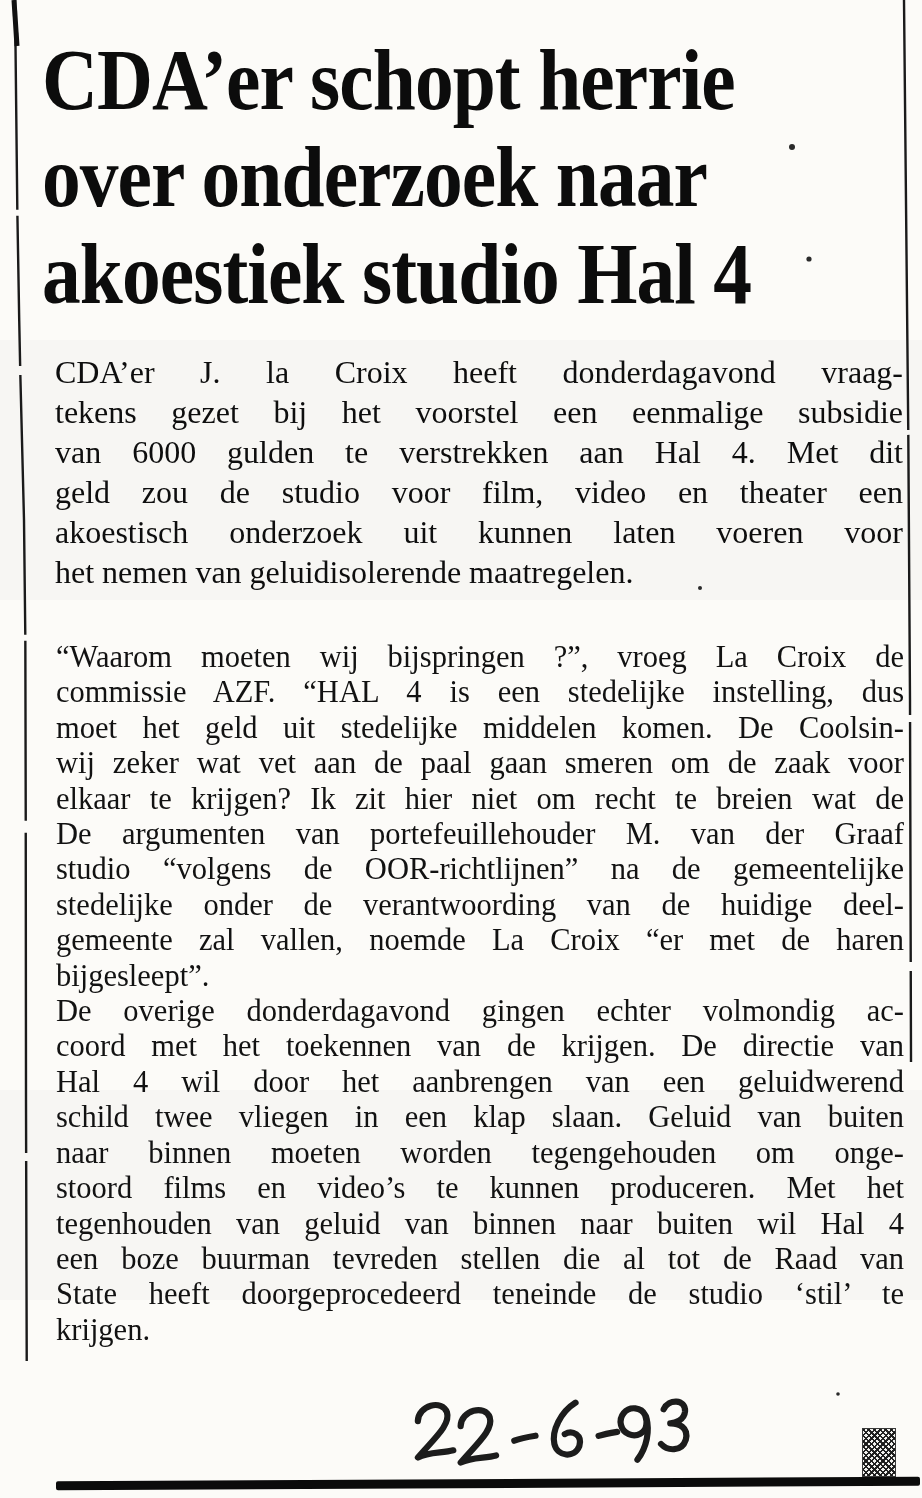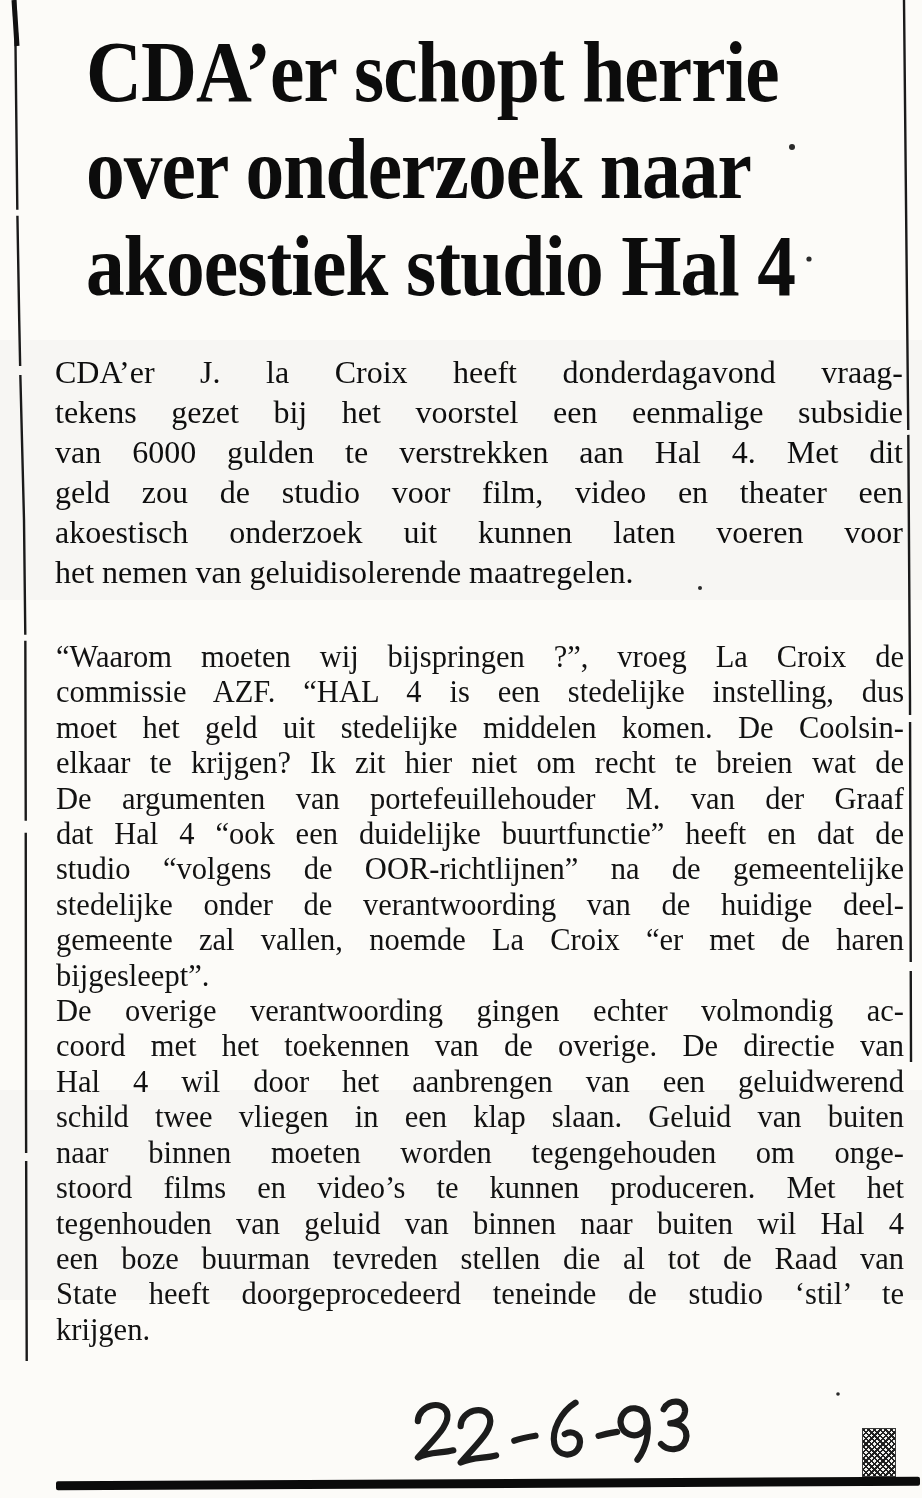--- a/index.html
+++ b/index.html
@@ -12,7 +12,7 @@
   .band{position:absolute;left:0;width:100%;background:rgba(60,60,50,0.025);pointer-events:none;}
   .edges{position:absolute;left:0;top:0;width:922px;height:1498px;pointer-events:none;}
 
-  .headline{position:absolute;left:42px;top:24px;margin-left:44px;}
+  .headline{position:absolute;left:42px;top:32px;}
   .hl{
     font-weight:bold; font-size:86px; line-height:97px;
     transform:scaleX(0.9); transform-origin:0 50%;

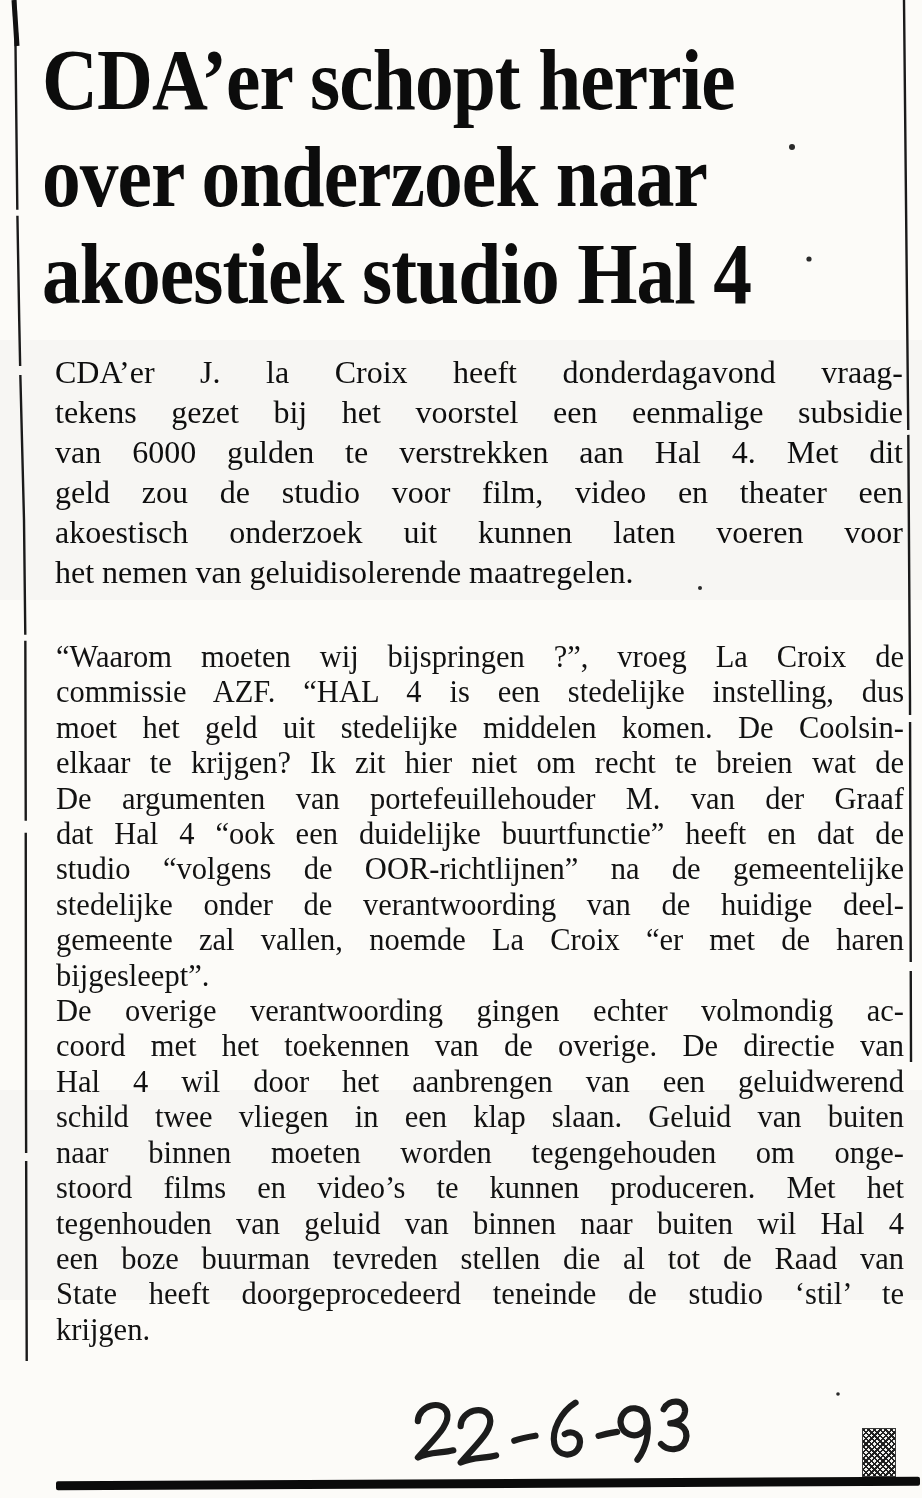--- a/index.html
+++ b/index.html
@@ -87,6 +87,7 @@
       <div class="jl">“Waarom moeten wij bijspringen ?”, vroeg La Croix de</div>
       <div class="jl">commissie AZF. “HAL 4 is een stedelijke instelling, dus</div>
       <div class="jl">moet het geld uit stedelijke middelen komen. De Coolsin-</div>
+      <div class="jl">wij zeker wat vet aan de paal gaan smeren om de zaak voor</div>
       <div class="jl">elkaar te krijgen? Ik zit hier niet om recht te breien wat de</div>
     </div>
     <div class="para">

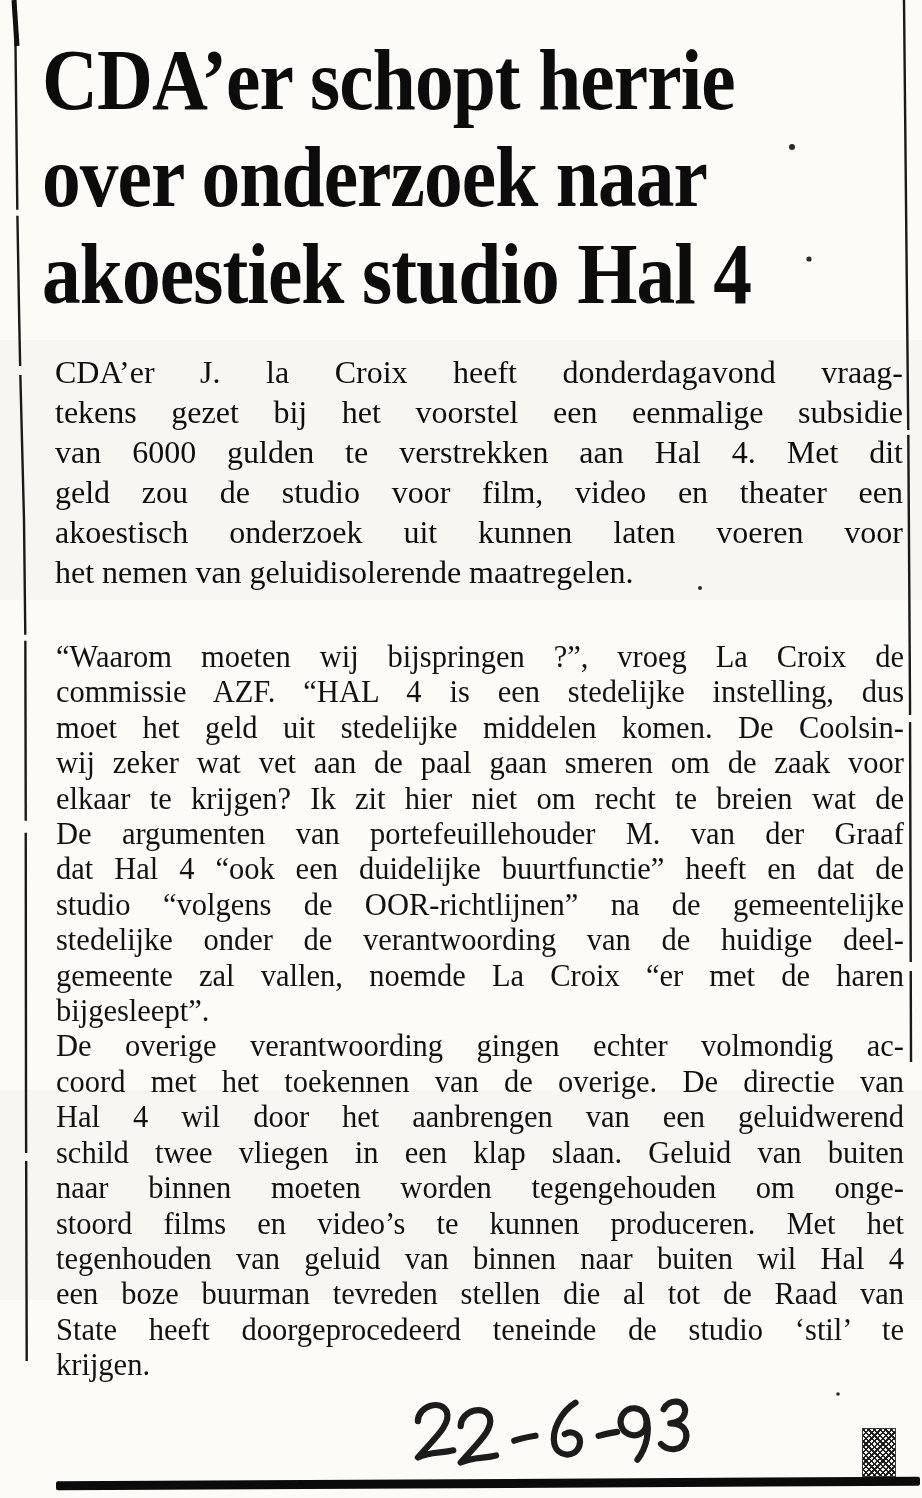--- a/index.html
+++ b/index.html
@@ -92,7 +92,6 @@
     </div>
     <div class="para">
       <div class="jl">De argumenten van portefeuillehouder M. van der Graaf</div>
-      <div class="jl">dat Hal 4 “ook een duidelijke buurtfunctie” heeft en dat de</div>
       <div class="jl">studio “volgens de OOR-richtlijnen” na de gemeentelijke</div>
       <div class="jl">stedelijke onder de verantwoording van de huidige deel-</div>
       <div class="jl">gemeente zal vallen, noemde La Croix “er met de haren</div>

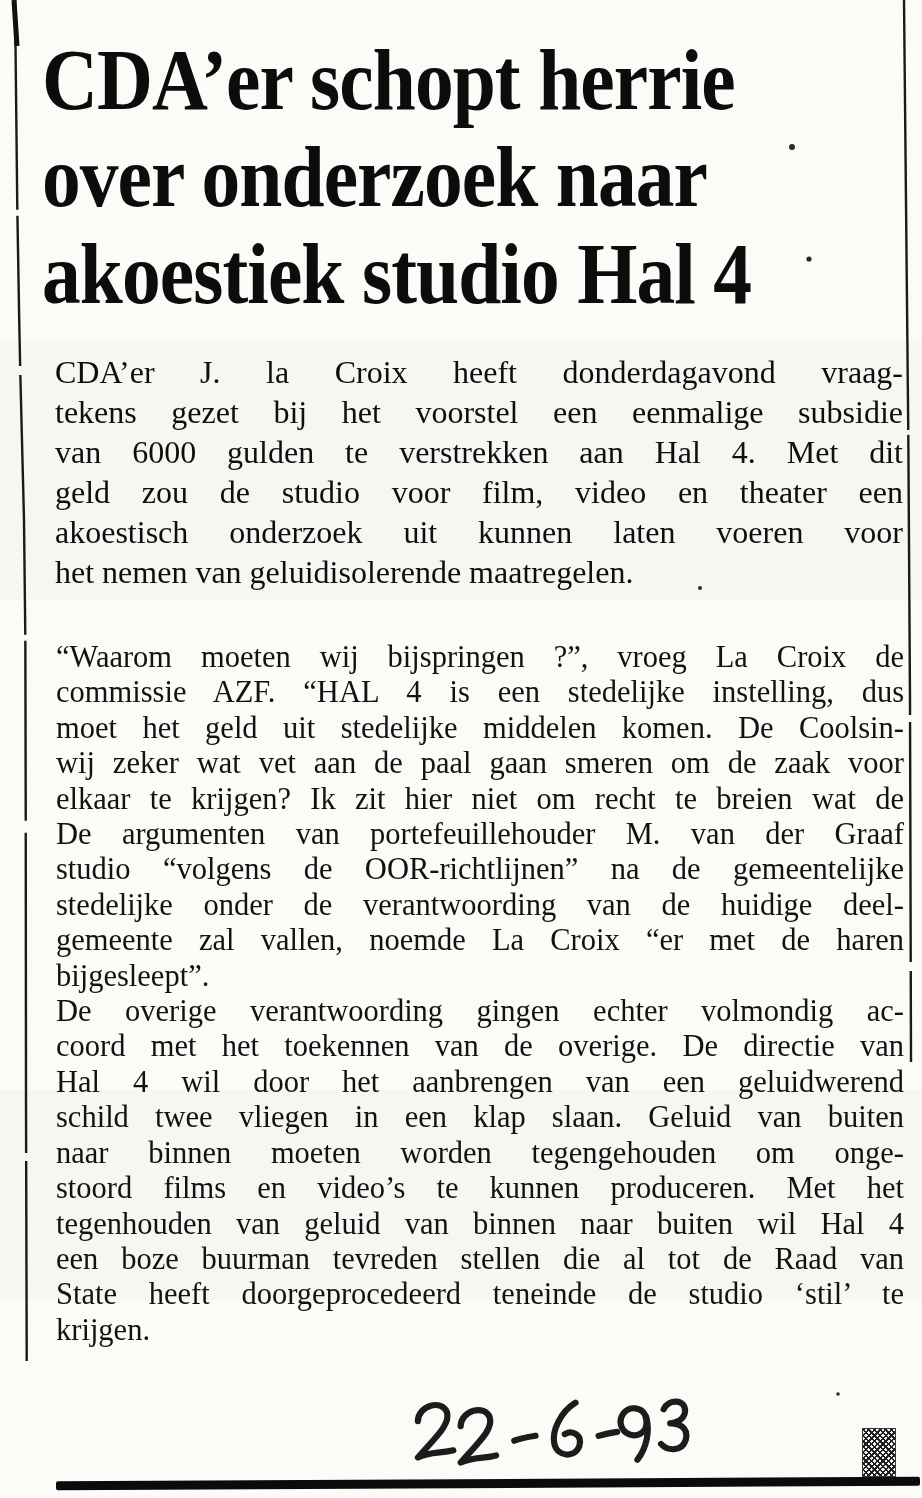--- a/index.html
+++ b/index.html
@@ -98,7 +98,7 @@
       <div class="ll">bijgesleept”.</div>
     </div>
     <div class="para">
-      <div class="jl">De overige verantwoording gingen echter volmondig ac-</div>
+      <div class="jl">De overige donderdagavond gingen echter volmondig ac-</div>
       <div class="jl">coord met het toekennen van de overige. De directie van</div>
       <div class="jl">Hal 4 wil door het aanbrengen van een geluidwerend</div>
       <div class="jl">schild twee vliegen in een klap slaan. Geluid van buiten</div>

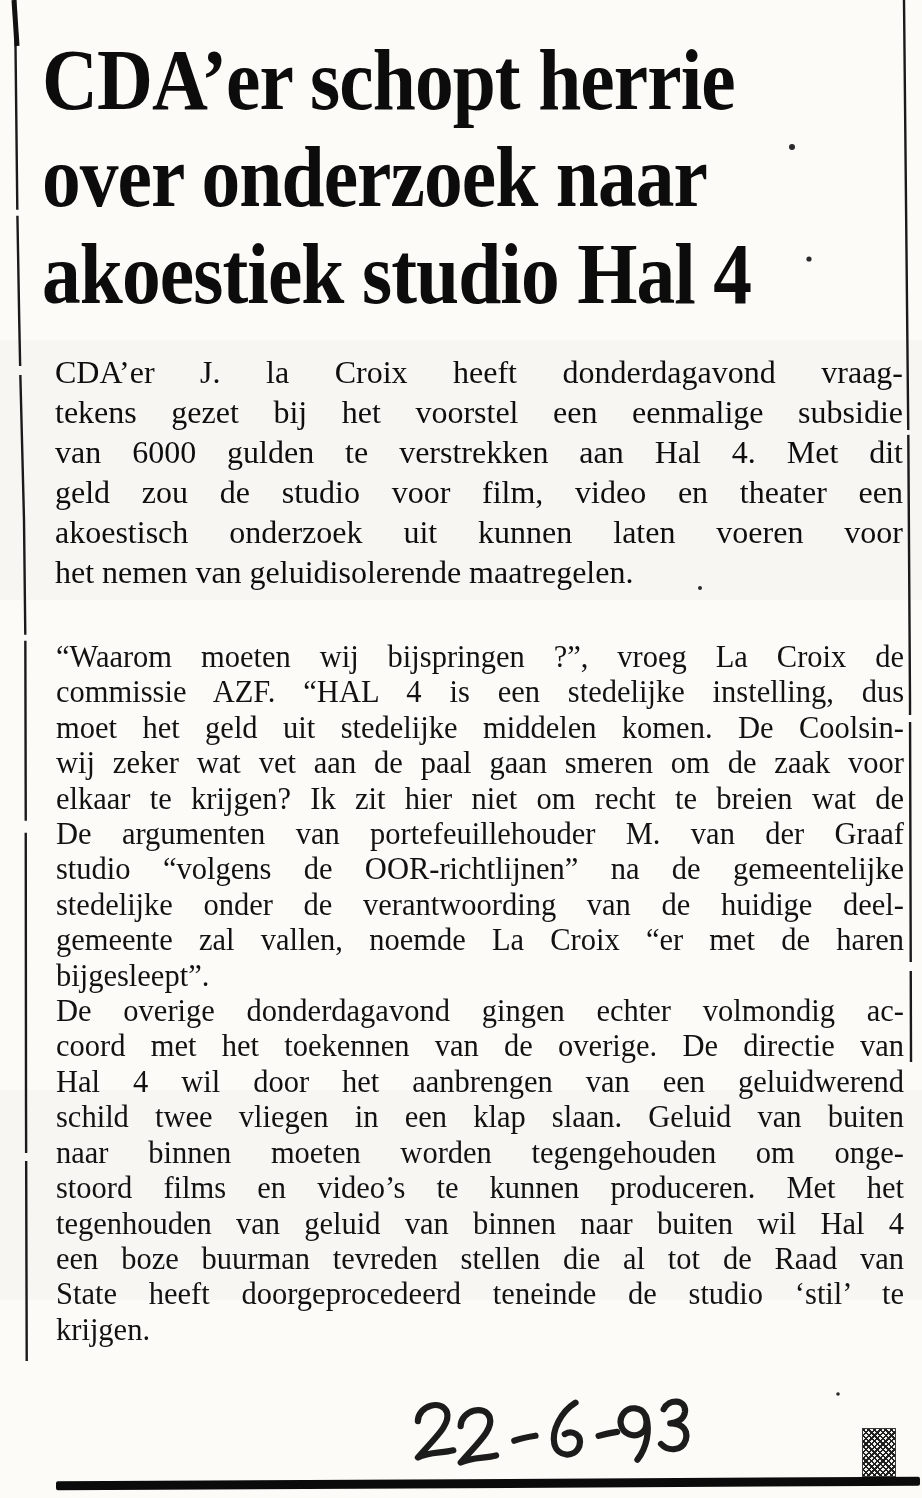--- a/index.html
+++ b/index.html
@@ -99,7 +99,7 @@
     </div>
     <div class="para">
       <div class="jl">De overige donderdagavond gingen echter volmondig ac-</div>
-      <div class="jl">coord met het toekennen van de overige. De directie van</div>
+      <div class="jl">coord met het toekennen van de krijgen. De directie van</div>
       <div class="jl">Hal 4 wil door het aanbrengen van een geluidwerend</div>
       <div class="jl">schild twee vliegen in een klap slaan. Geluid van buiten</div>
       <div class="jl">naar binnen moeten worden tegengehouden om onge-</div>

